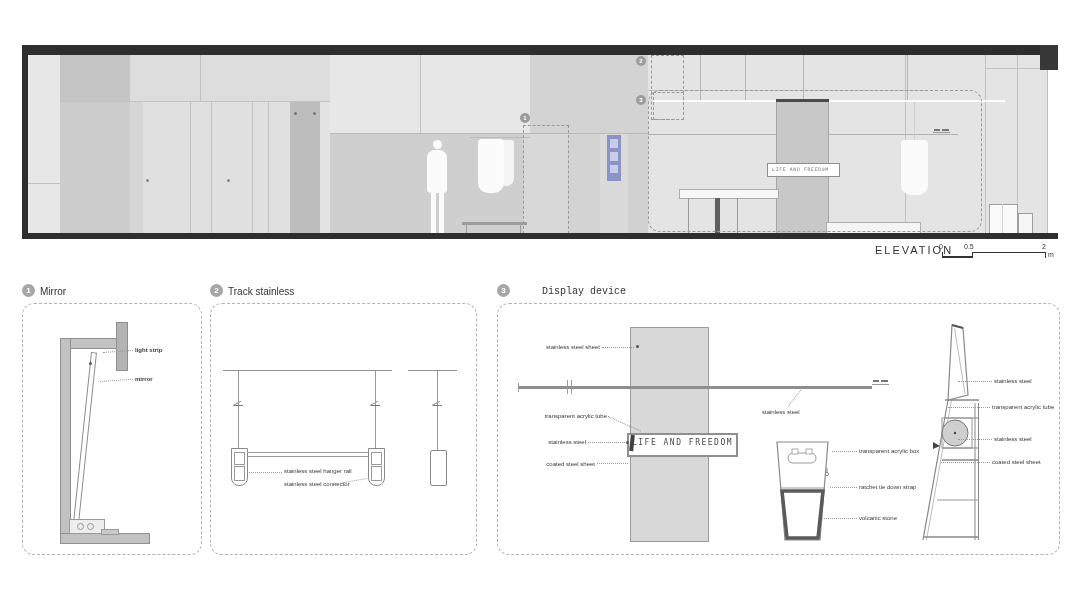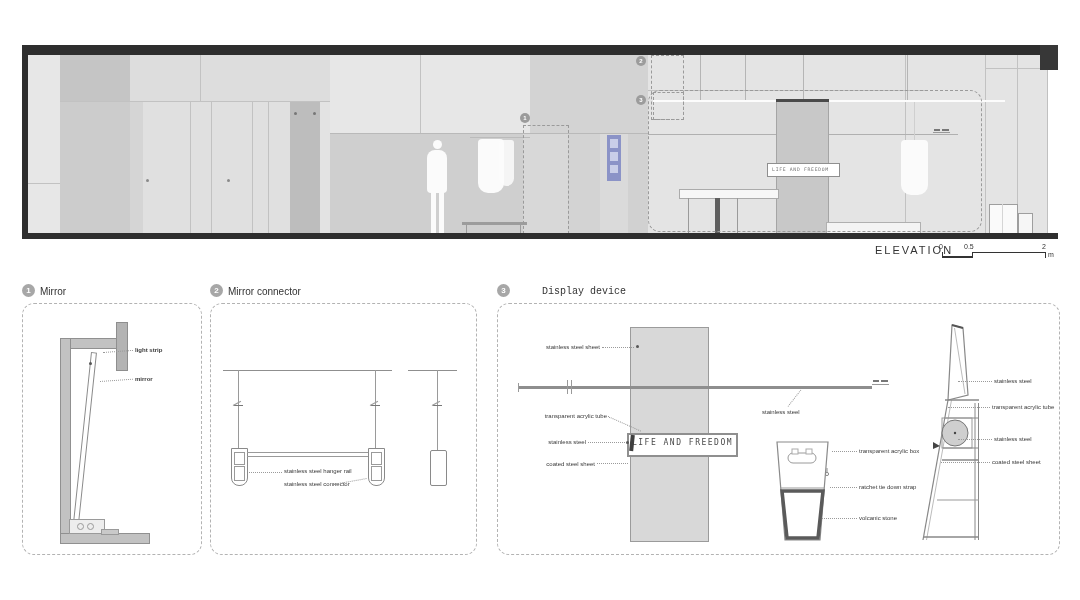--- a/index.html
+++ b/index.html
@@ -178,7 +178,7 @@
   <div class="lbl lblb" style="left:135px;top:376px;">mirror</div>
 
   <div class="pcirc" style="left:210px;top:284px;">2</div>
-  <div class="ptitle" style="left:228px;top:286px;">Mirror connector</div>
+  <div class="ptitle" style="left:228px;top:286px;">Track stainless</div>
   <div class="panel" style="left:210px;top:303px;width:265px;height:250px;"></div>
 
   <div class="hl" style="left:223px;top:370px;width:169px;"></div>

